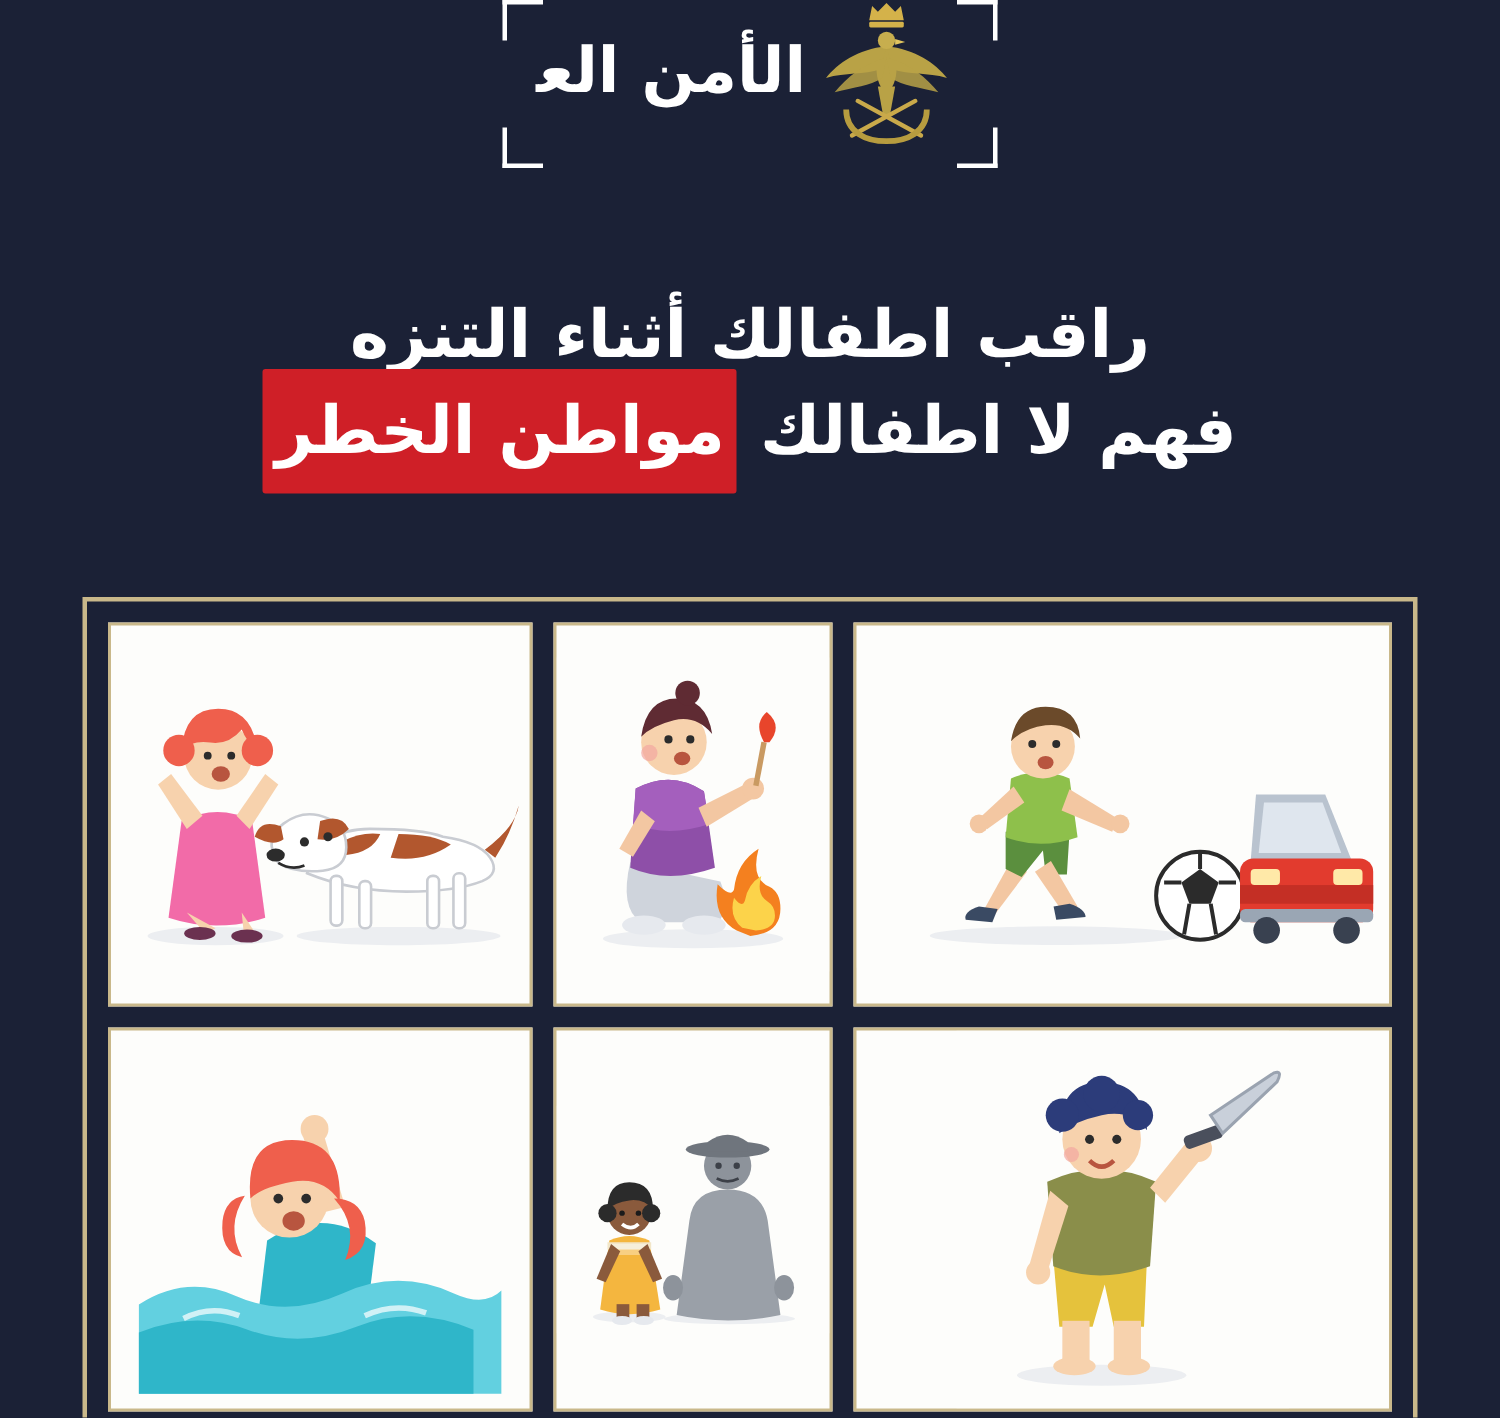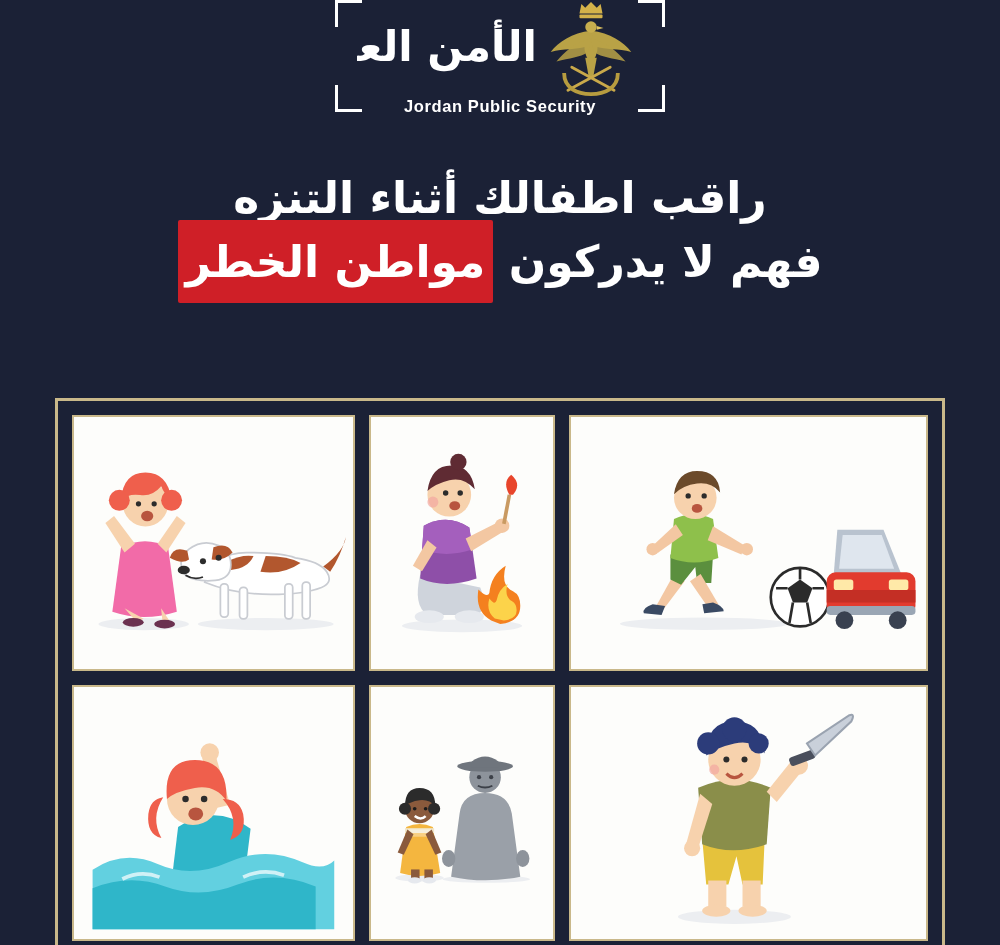--- a/index.html
+++ b/index.html
@@ -173,7 +173,6 @@
       <path d="M22 74 C22 90 36 96 50 96 C64 96 78 90 78 74" stroke="#b79c3f" stroke-width="4" fill="none"></path>
     </svg>
 
-    <div class="logo-caption">Jordan Public Security</div>
   </div>
 </div>
 

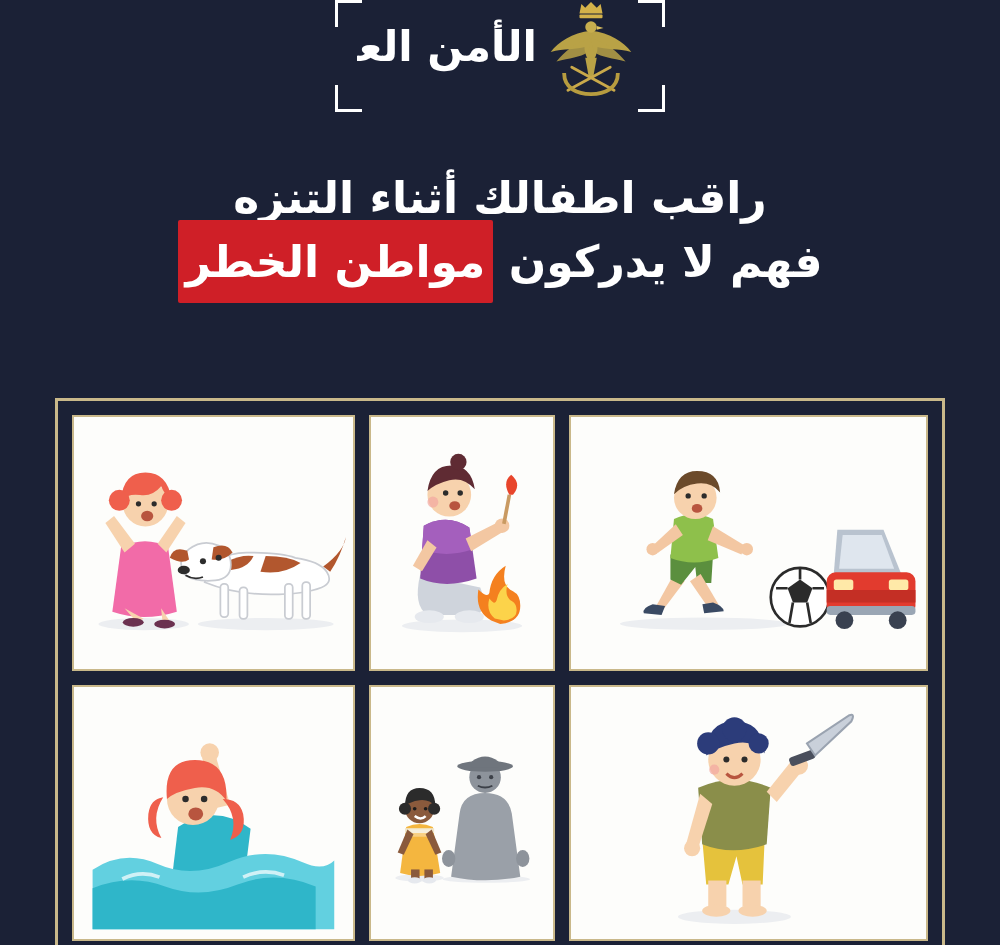--- a/index.html
+++ b/index.html
@@ -85,7 +85,7 @@
 
   
   .headline {
-    margin: 16px auto 0;
+    margin: 42px auto 0;
     width: 900px;
     text-align: center;
     direction: rtl;

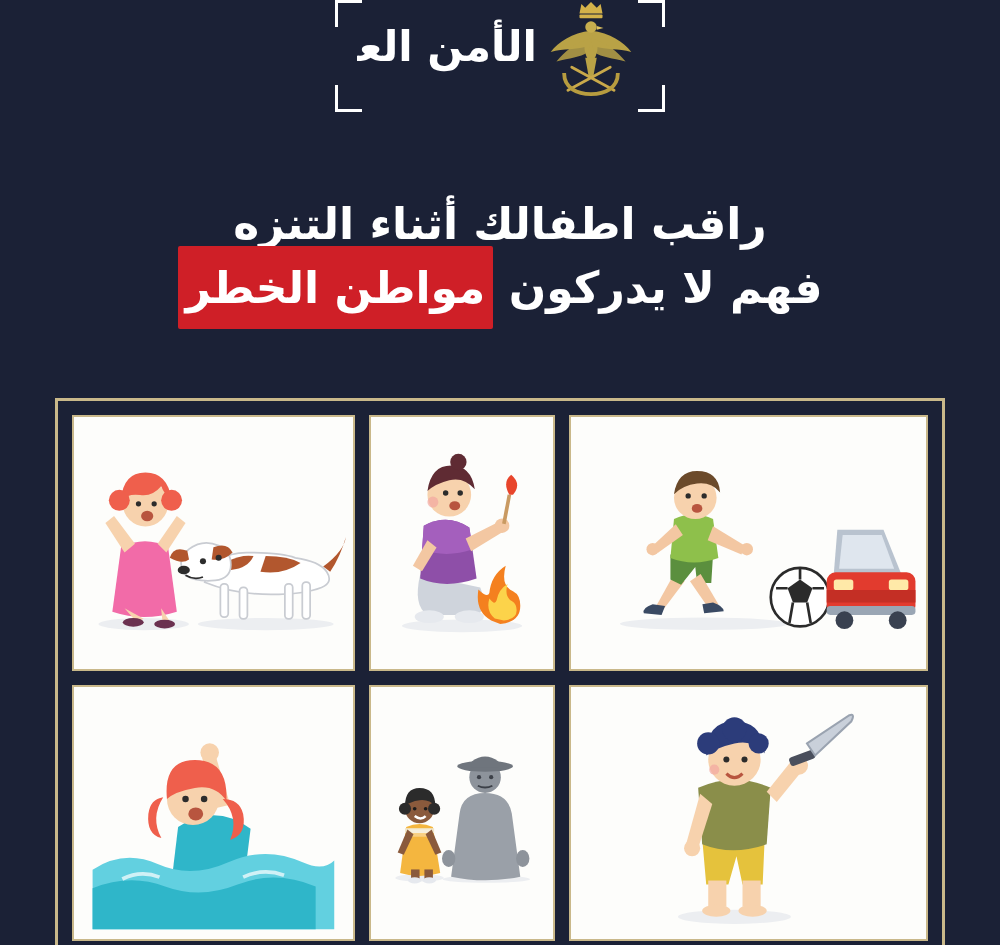--- a/index.html
+++ b/index.html
@@ -179,7 +179,7 @@
 <div class="headline">
   <div class="line">راقب اطفالك أثناء التنزه</div>
   <div class="line">
-    <span>فهم لا يدركون </span><span class="hl">مواطن الخطر</span>
+    <span>فهم لا اطفالك </span><span class="hl">مواطن الخطر</span>
   </div>
 </div>
 

